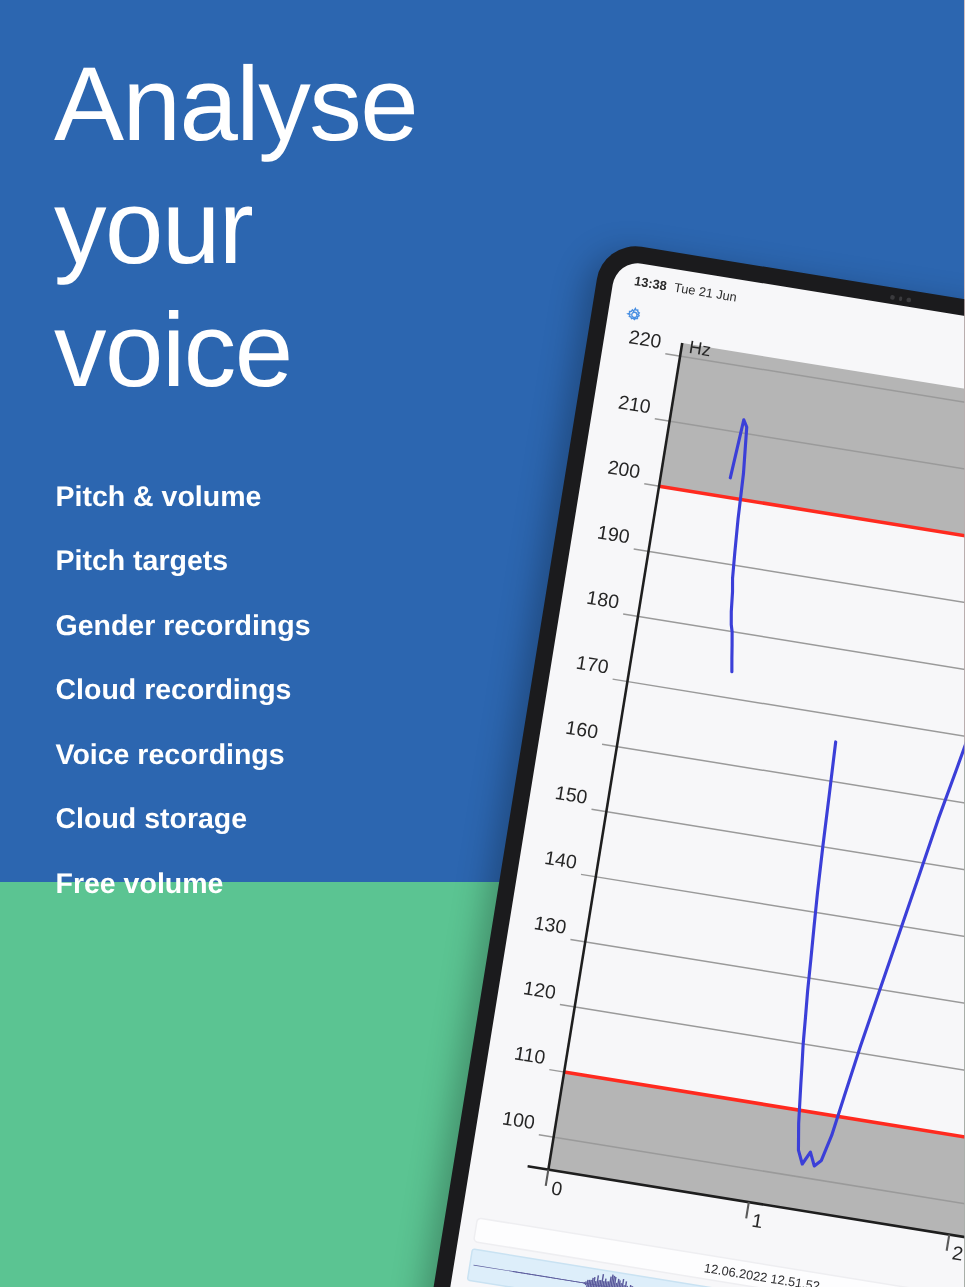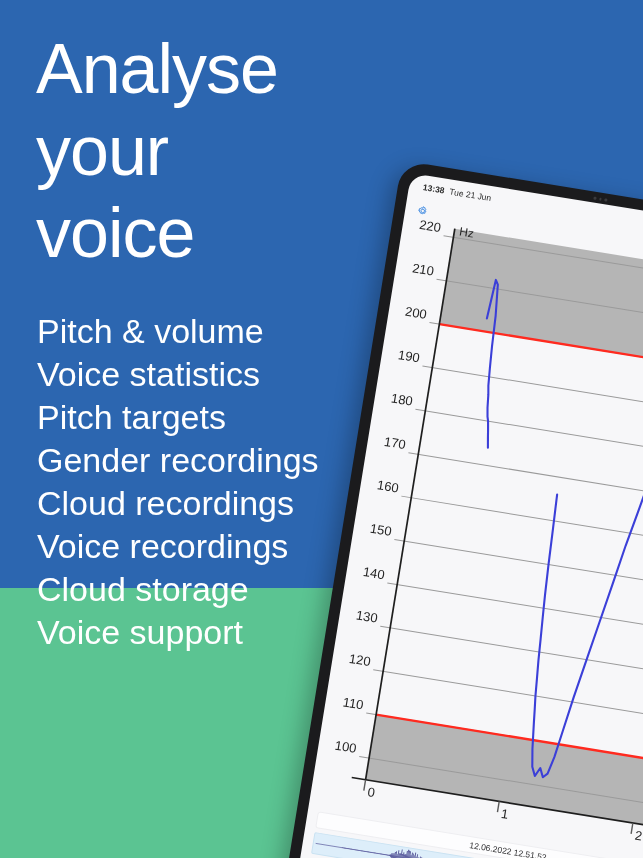--- a/index.html
+++ b/index.html
@@ -68,9 +68,9 @@
   }
   .feature-list li {
     color: #ffffff;
-    font-size: 34px;
+    font-size: 19px;
     line-height: 43px;
-    font-weight: 400;
+    font-weight: 700;
     white-space: nowrap;
   }
 

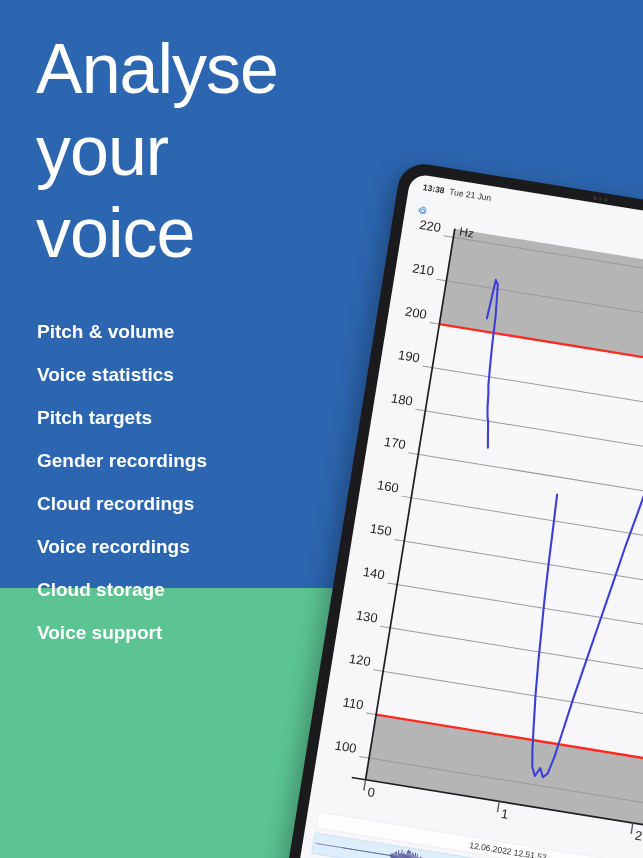--- a/index.html
+++ b/index.html
@@ -213,7 +213,6 @@
 
   <ul class="feature-list">
     <li>Pitch &amp; volume</li>
-    <li>Voice statistics</li>
     <li>Pitch targets</li>
     <li>Gender recordings</li>
     <li>Cloud recordings</li>

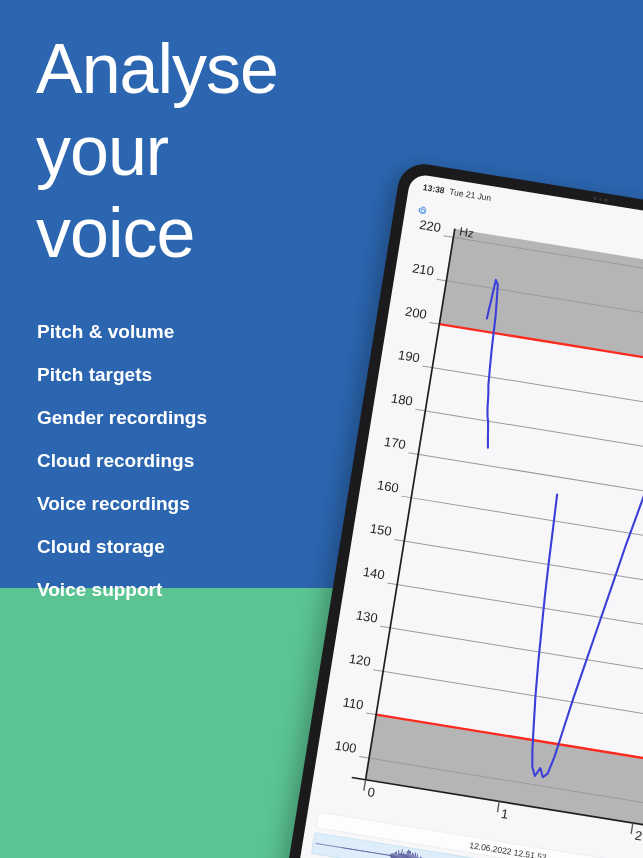--- a/index.html
+++ b/index.html
@@ -218,7 +218,7 @@
     <li>Cloud recordings</li>
     <li>Voice recordings</li>
     <li>Cloud storage</li>
-    <li>Voice support</li>
+    <li>Free volume</li>
   </ul>
 
   <div id="tablet-wrap">

